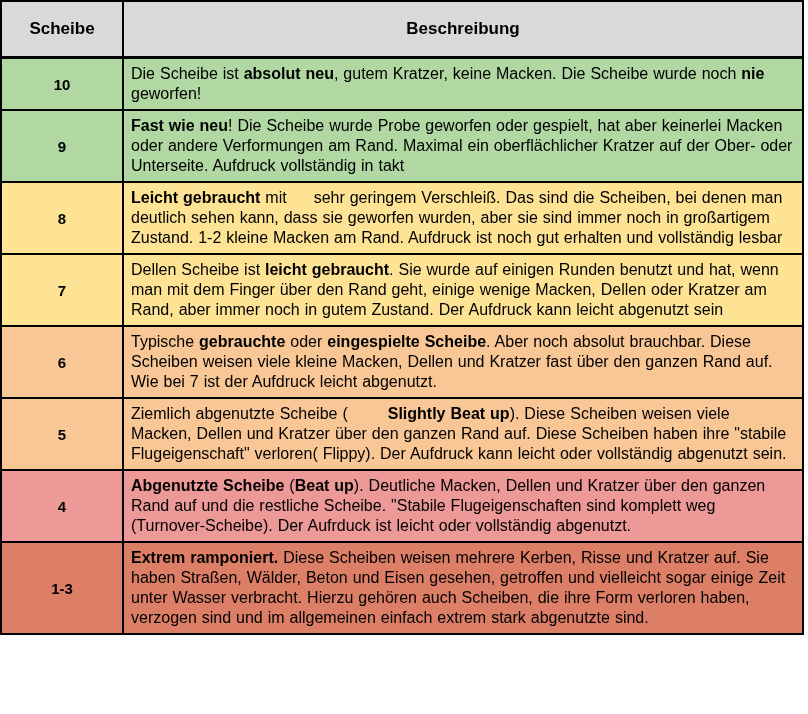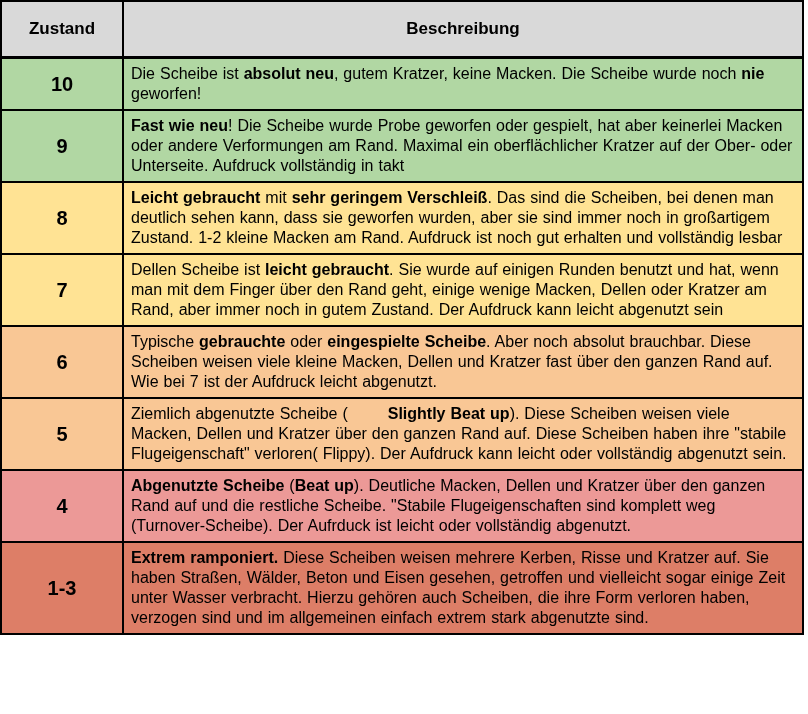--- a/index.html
+++ b/index.html
@@ -50,7 +50,7 @@
 <table class="condition-table">
   <thead>
     <tr>
-      <th class="col-condition">Zustand</th>
+      <th class="col-condition">Scheibe</th>
       <th class="col-description">Beschreibung</th>
     </tr>
   </thead>

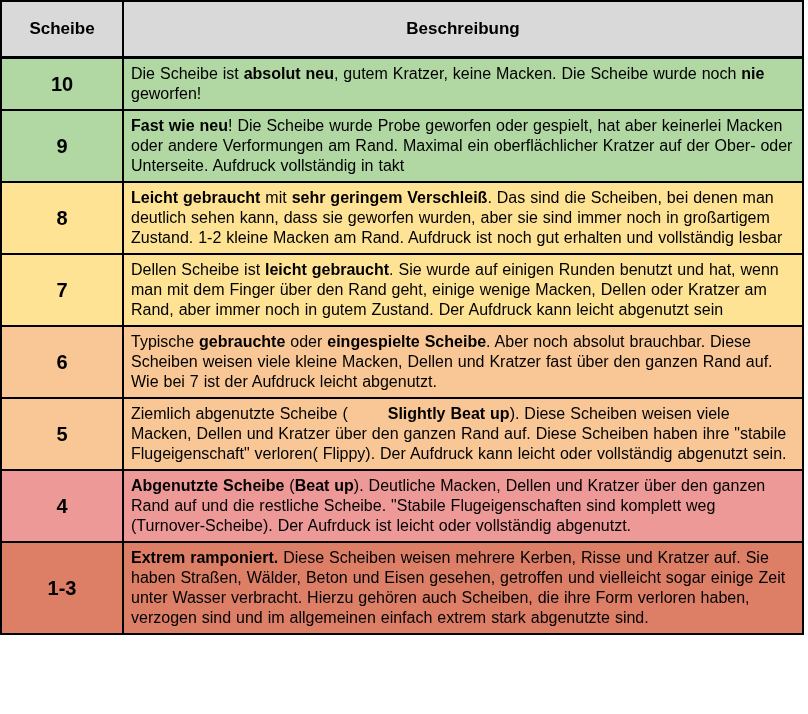--- a/index.html
+++ b/index.html
@@ -33,7 +33,7 @@
     text-align: center;
     vertical-align: middle;
     font-weight: bold;
-    font-size: 20px;
+    font-size: 15px;
   }
   td.desc {
     font-size: 16px;

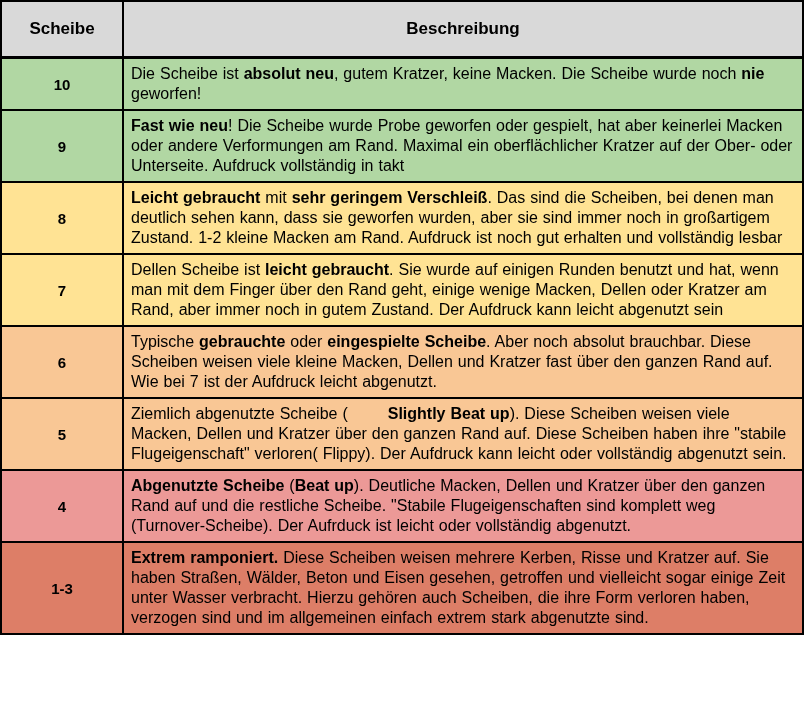--- a/index.html
+++ b/index.html
@@ -65,7 +65,7 @@
   </tr>
       <tr style="background-color: rgb(255, 227, 148);">
     <td class="cond">8</td>
-    <td class="desc"><span style="font-weight: bold;">Leicht gebraucht</span><span> mit </span><span style="font-weight: bold;">sehr geringem Verschleiß</span><span>. Das sind die Scheiben, bei denen man deutlich sehen kann, dass sie geworfen wurden, aber sie sind immer noch in großartigem Zustand. 1-2 kleine Macken am Rand. Aufdruck ist noch gut erhalten und vollständig lesbar</span></td>
+    <td class="desc"><span style="font-weight: bold;">Leicht gebraucht</span><span> mit </span><span style="font-weight: normal; margin-left: 22px;">sehr geringem Verschleiß</span><span>. Das sind die Scheiben, bei denen man deutlich sehen kann, dass sie geworfen wurden, aber sie sind immer noch in großartigem Zustand. 1-2 kleine Macken am Rand. Aufdruck ist noch gut erhalten und vollständig lesbar</span></td>
   </tr>
       <tr style="background-color: rgb(255, 227, 148);">
     <td class="cond">7</td>

